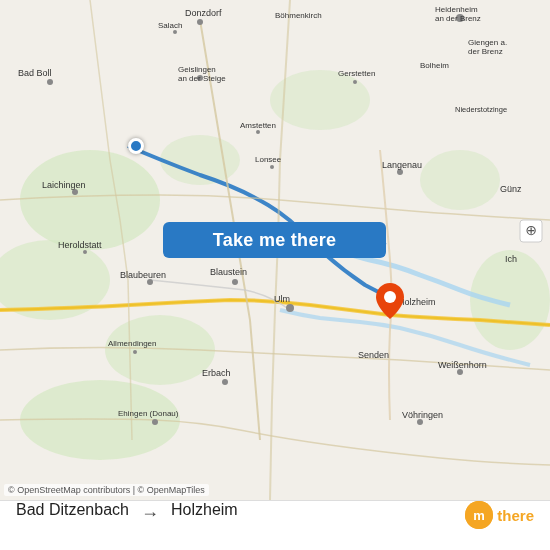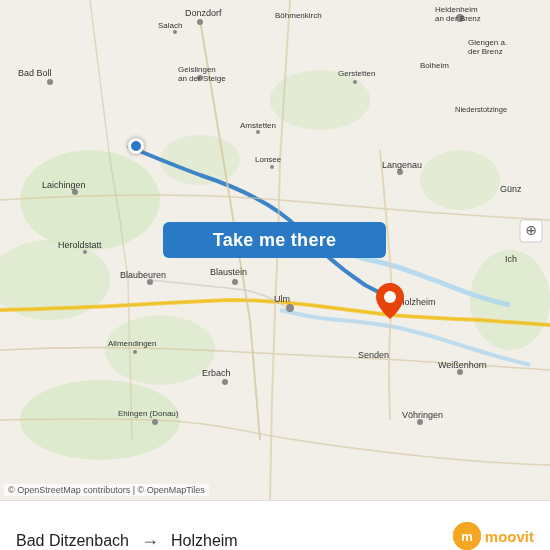--- a/index.html
+++ b/index.html
@@ -88,7 +88,7 @@
       height: 50px;
       background: white;
       display: flex;
-      align-items: flex-end;
+      align-items: flex-start;
       padding: 0 16px;
       border-top: 1px solid #ddd;
     }

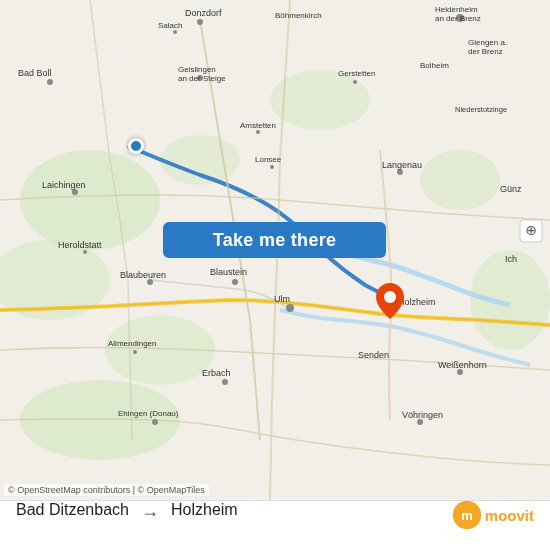--- a/index.html
+++ b/index.html
@@ -254,7 +254,7 @@
         <text x="14" y="19" text-anchor="middle" font-size="13" font-weight="bold" fill="white" font-family="Arial">m</text>
       </svg>
     </div>
-    <span style="font-size:15px; color:#f5a623; font-weight:bold;">moovit</span>
+    <span style="font-size:15px; color:#f5a623; font-weight:bold;">there</span>
   </div>
 </div>
 

